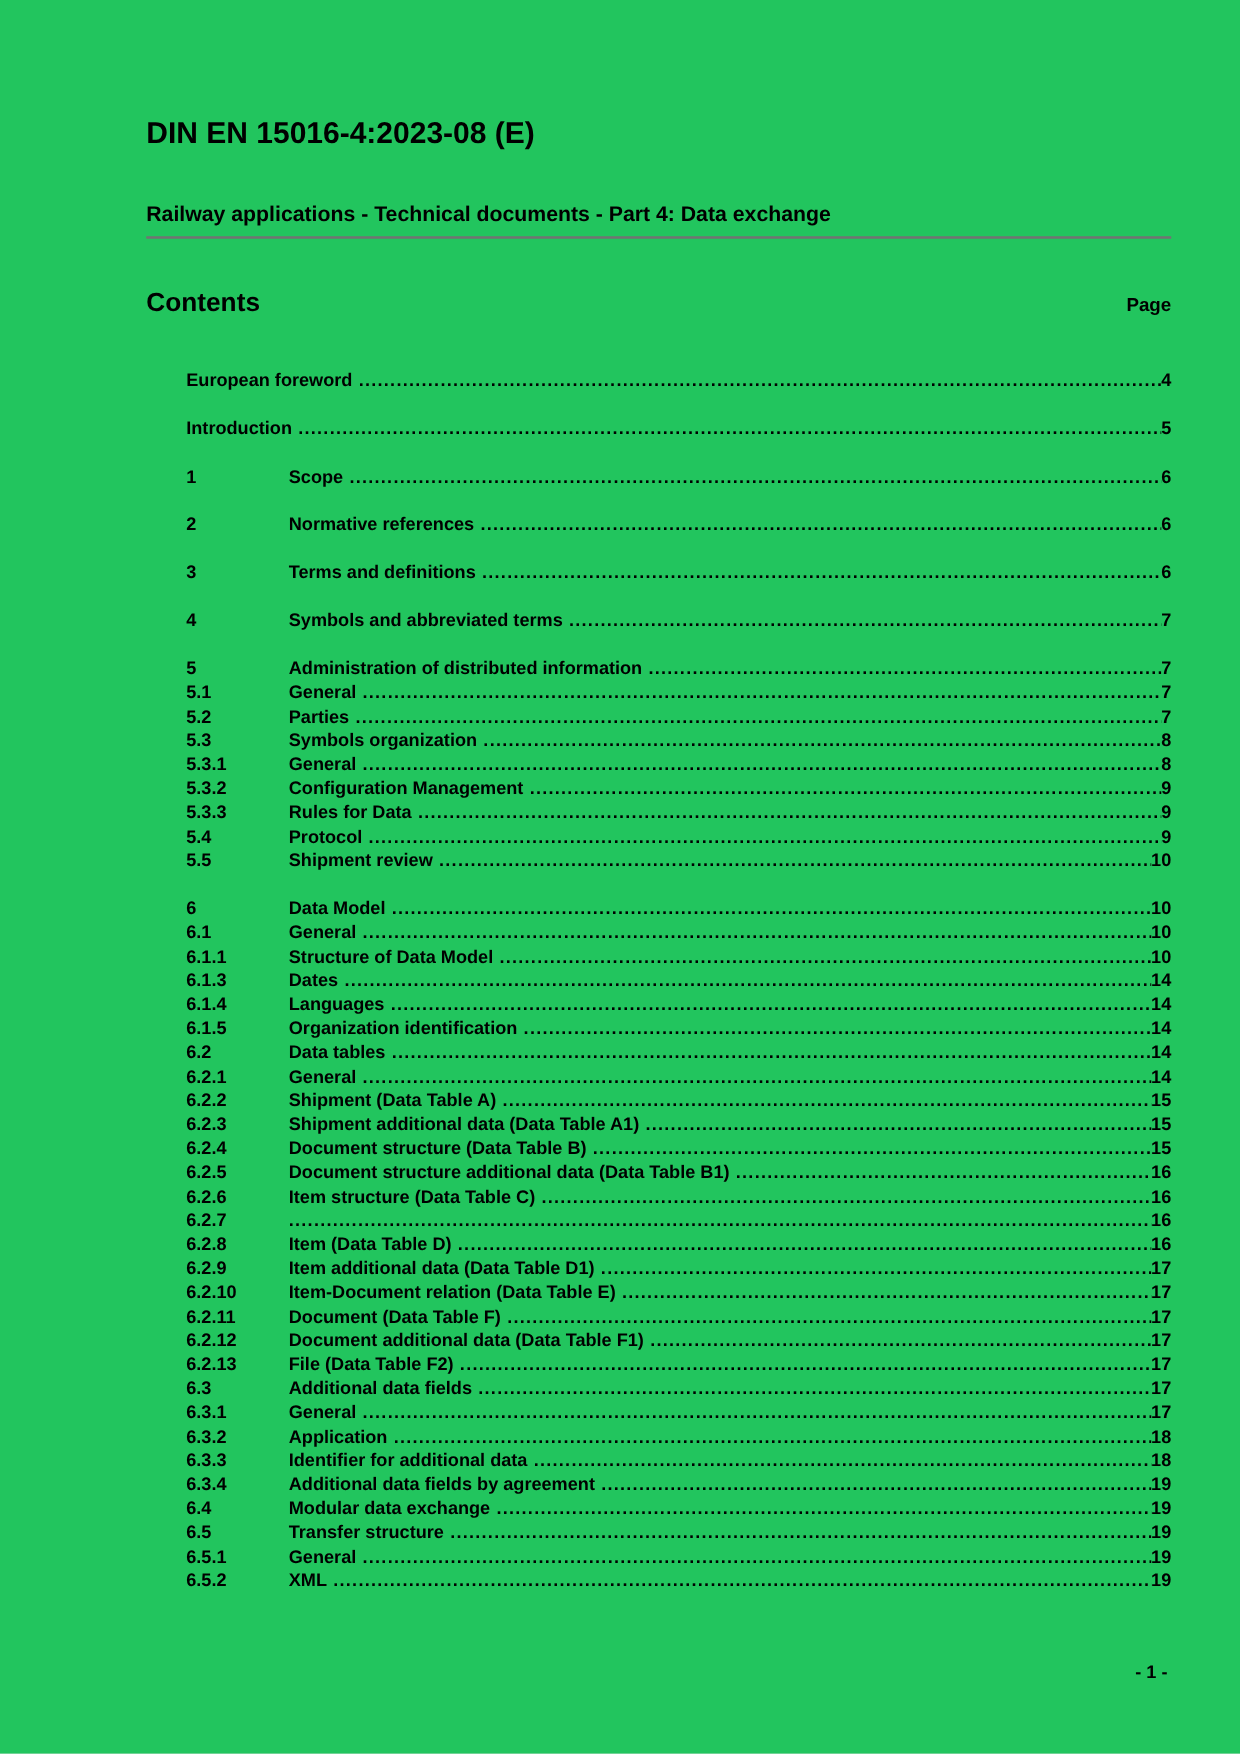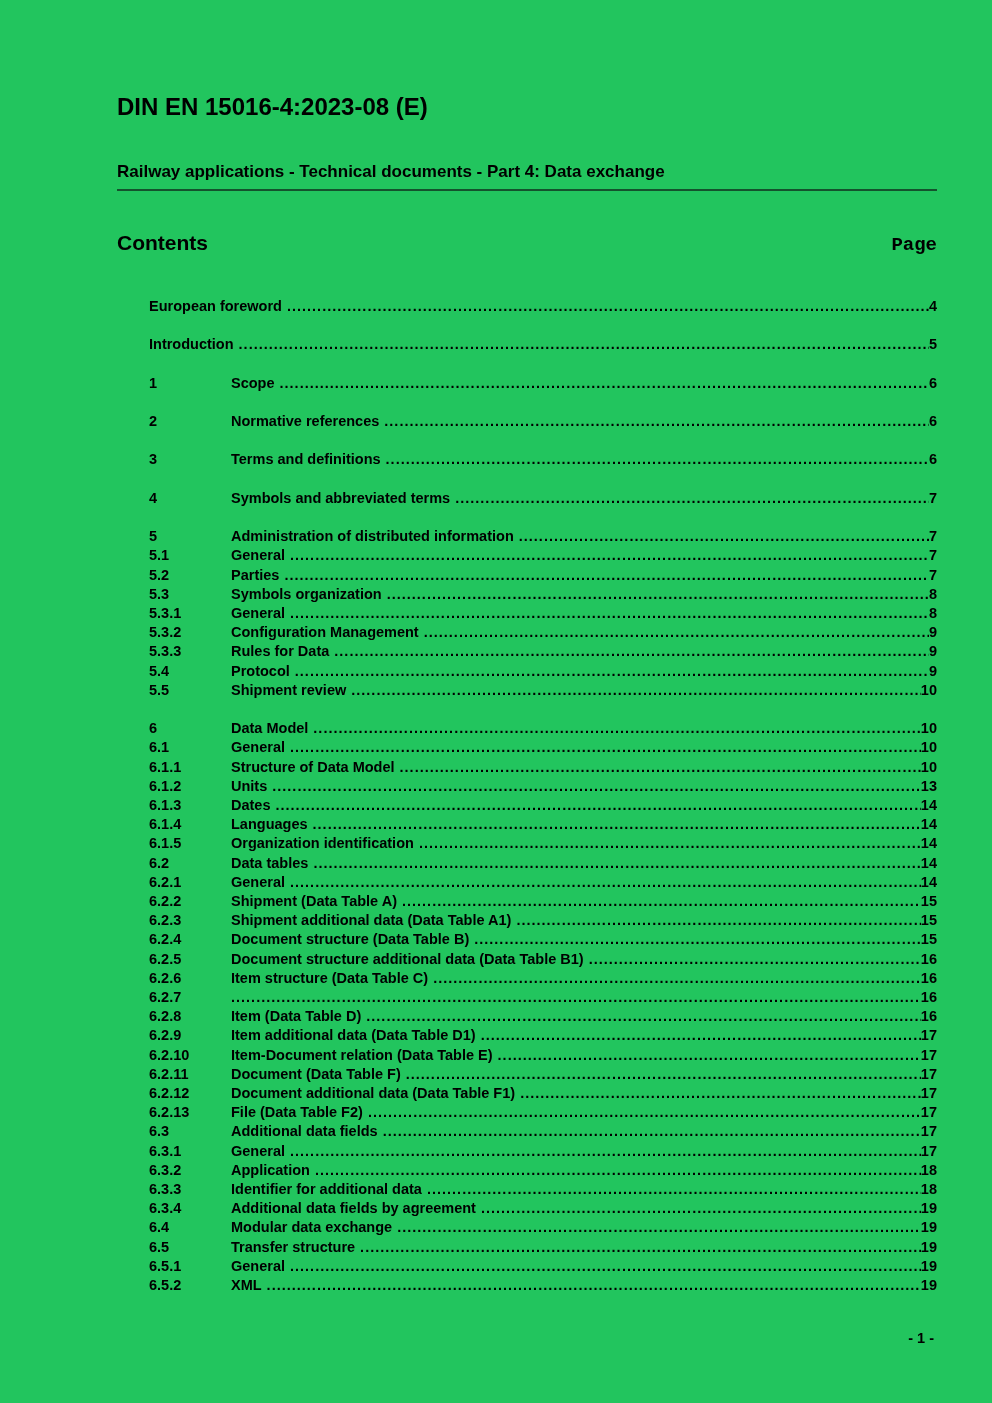--- a/index.html
+++ b/index.html
@@ -33,7 +33,7 @@
     font-weight: bold;
     line-height: 20px;
     padding-bottom: 7px;
-    border-bottom: 2px solid #14532d;
+    border-bottom: 2px solid #737373;
     white-space: nowrap;
   }
   .contents-row {

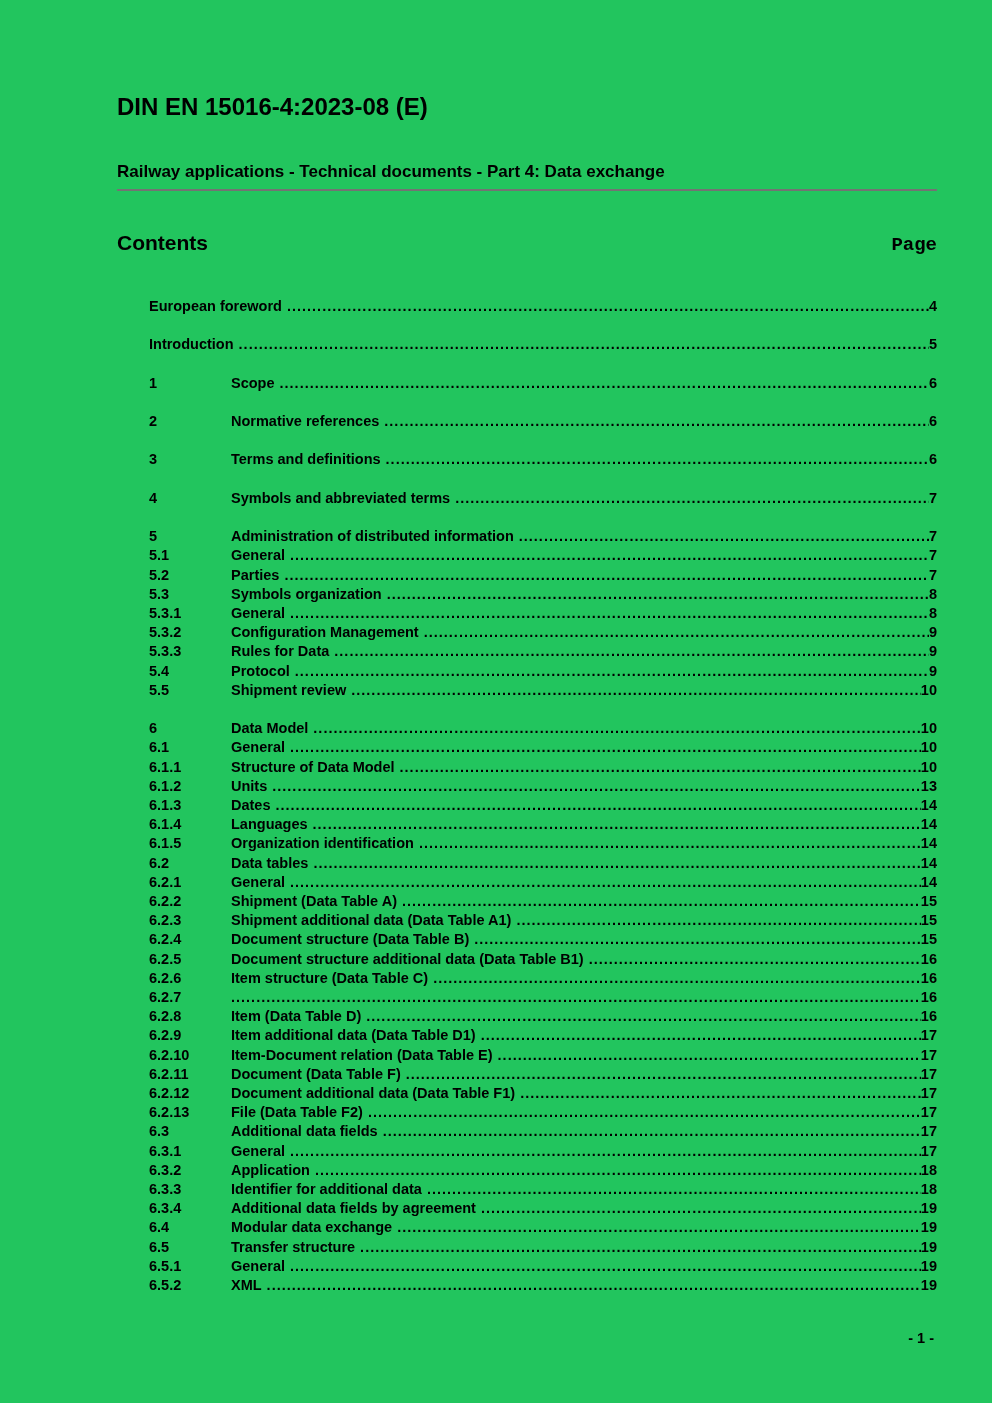--- a/index.html
+++ b/index.html
@@ -49,9 +49,8 @@
     text-align: center;
   }
   .page-col-label {
-    font-size: 19px;
-    font-weight: bold;
-    font-family: Liberation Mono, monospace;
+    font-size: 15px;
+    font-weight: bold;
   }
   .toc {
     margin-top: 41px;

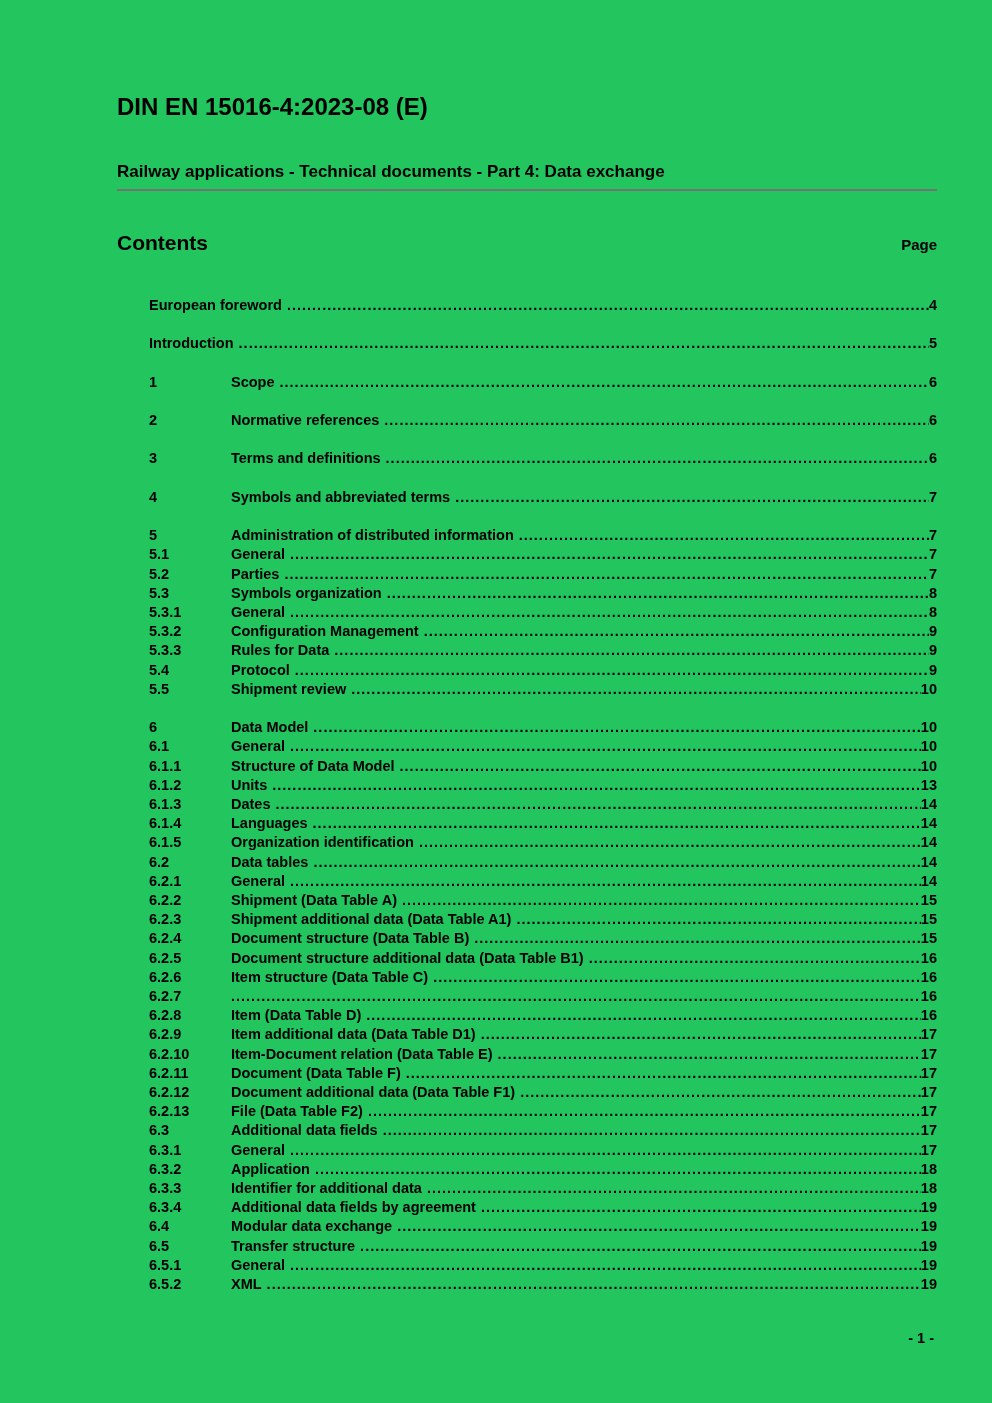--- a/index.html
+++ b/index.html
@@ -237,12 +237,6 @@
     <span class="toc-page">10</span>
   </div>
 
-  <div class="toc-row">
-    <span class="toc-num">6.1.2</span>
-    <span class="toc-title">Units</span>
-    <span class="dots"></span>
-    <span class="toc-page">13</span>
-  </div>
 
   <div class="toc-row">
     <span class="toc-num">6.1.3</span>

